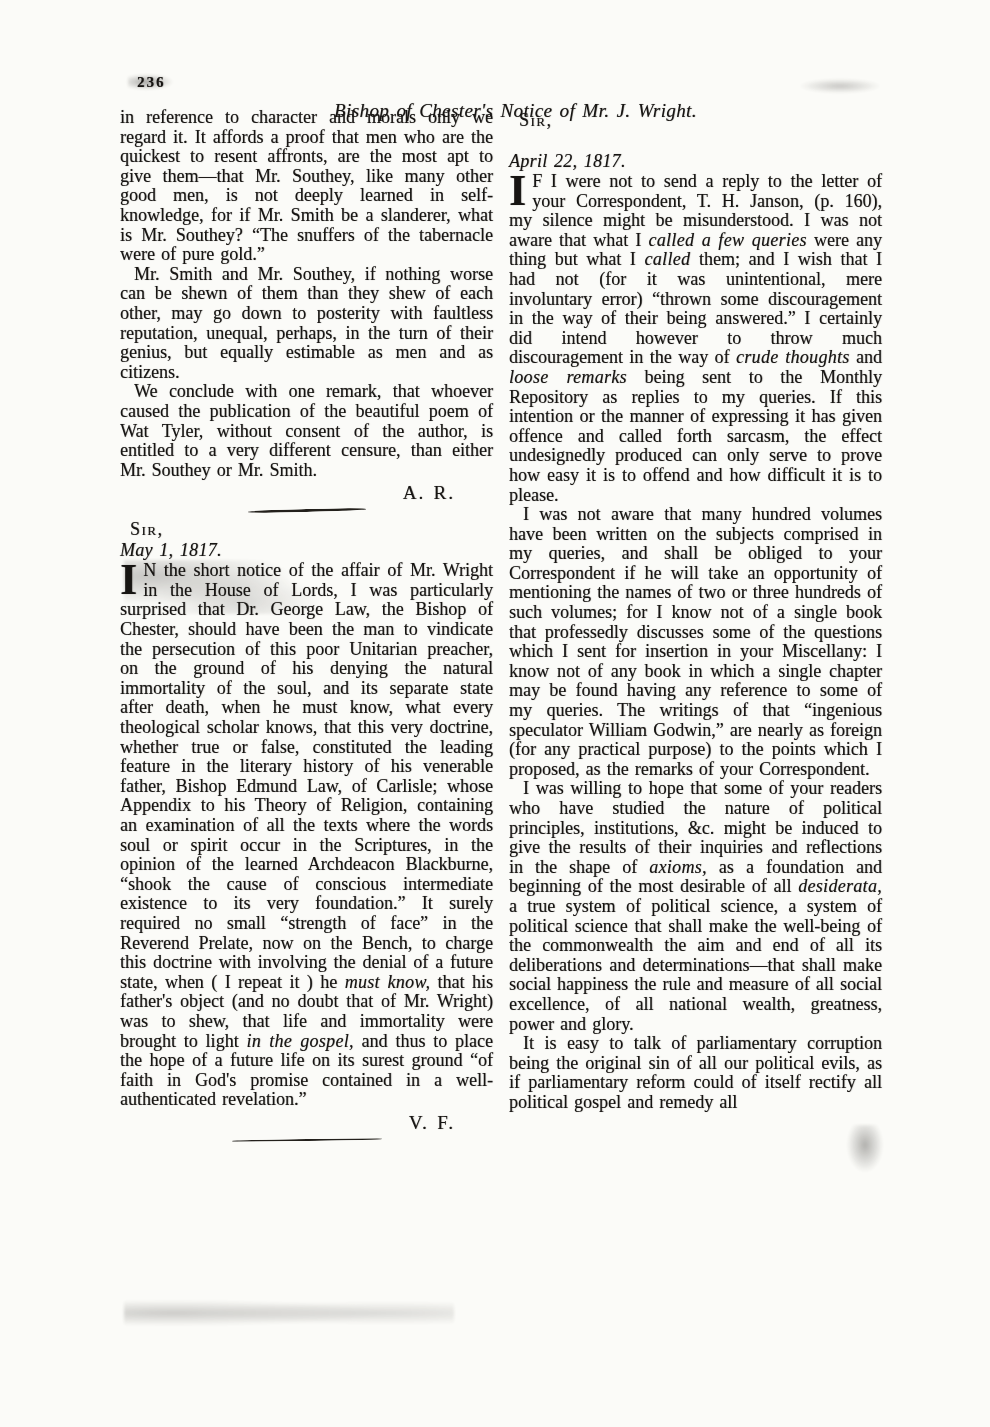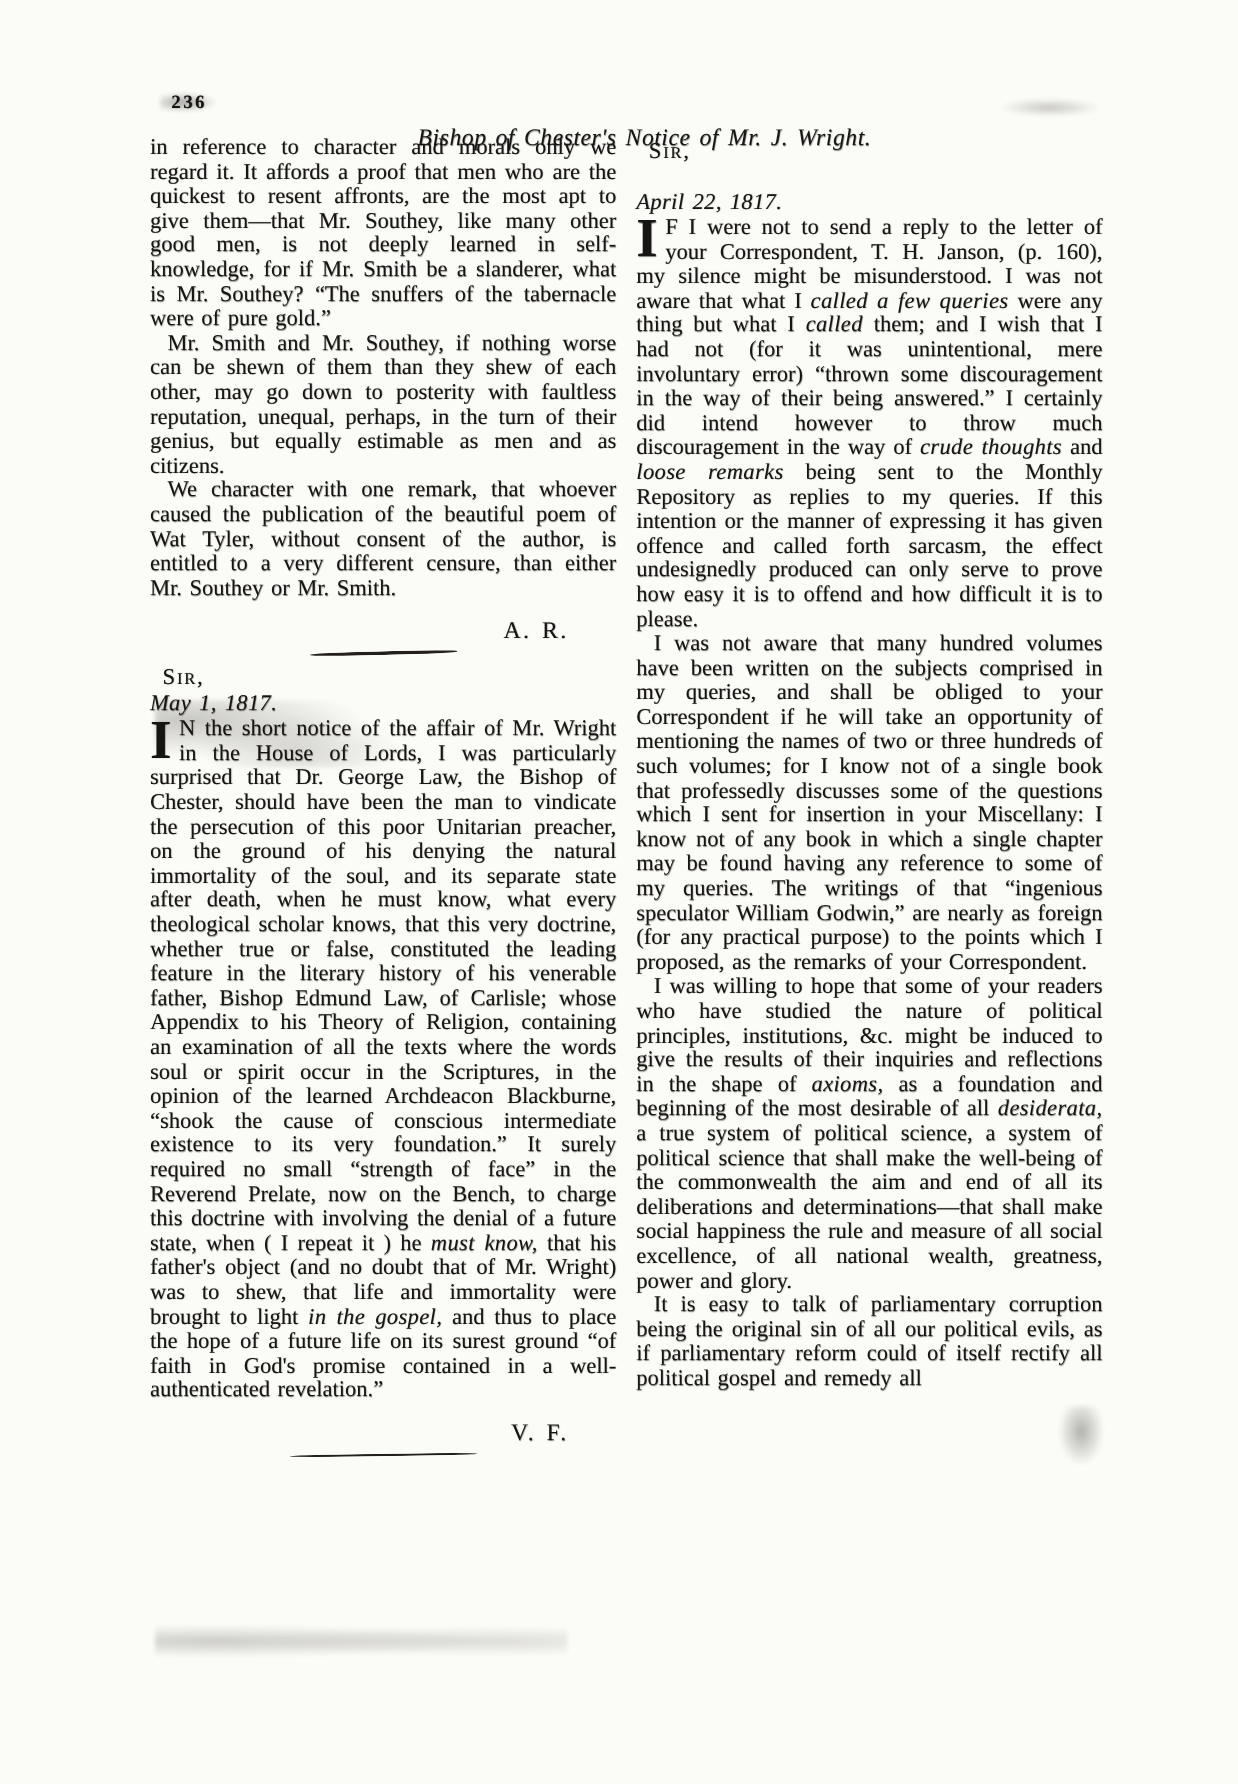--- a/index.html
+++ b/index.html
@@ -91,7 +91,7 @@
   <div class="column">
     <p>in reference to character and morals only we regard it.  It affords a proof that men who are the quickest to resent affronts, are the most apt to give them—that Mr. Southey, like many other good men, is not deeply learned in self-knowledge, for if Mr. Smith be a slanderer, what is Mr. Southey?  “The snuffers of the tabernacle were of pure gold.”</p>
     <p class="indent">Mr. Smith and Mr. Southey, if nothing worse can be shewn of them than they shew of each other, may go down to posterity with faultless reputation, unequal, perhaps, in the turn of their genius, but equally estimable as men and as citizens.</p>
-    <p class="indent">We character with one remark, that whoever caused the publication of the beautiful poem of Wat Tyler, without consent of the author, is entitled to a very different censure, than either Mr. Southey or Mr. Smith.</p>
+    <p class="indent">We conclude with one remark, that whoever caused the publication of the beautiful poem of Wat Tyler, without consent of the author, is entitled to a very different censure, than either Mr. Southey or Mr. Smith.</p>
     <div class="sig sig-strong">A. R.</div>
     <div class="rule-wrap">
         <div class="rule"></div>

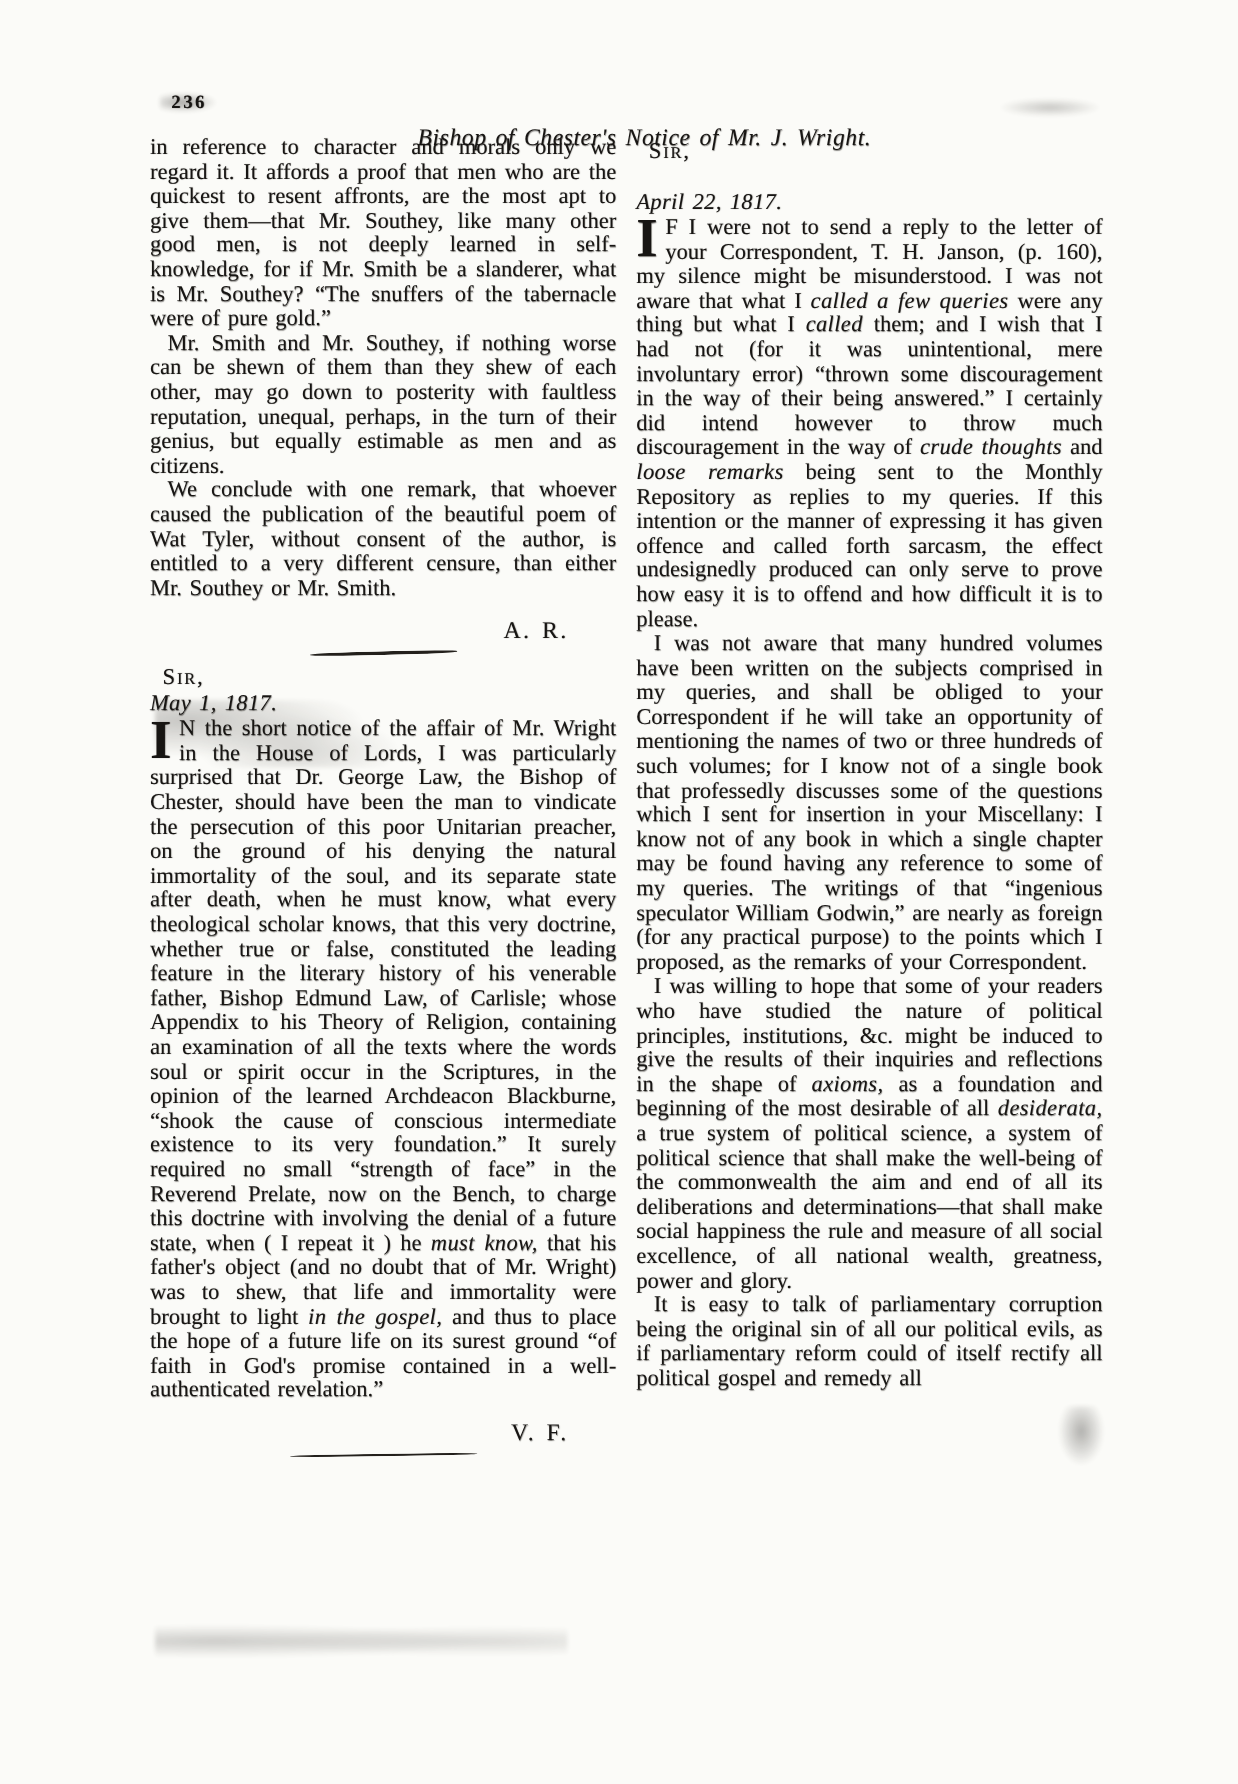--- a/index.html
+++ b/index.html
@@ -36,7 +36,7 @@
   }
   .column p { margin: 0; }
   p.indent { text-indent: 14px; }
-  .sig { text-align: right; padding-right: 38px; line-height: 21px; margin-top: 14px; }
+  .sig { text-align: right; padding-right: 38px; line-height: 21px; margin-top: 2px; }
   .sig-strong { font-size: 19px; letter-spacing: 2px; }
   .rule-wrap { display: flex; justify-content: center; padding: 6px 0 5px; }
   .rule {

